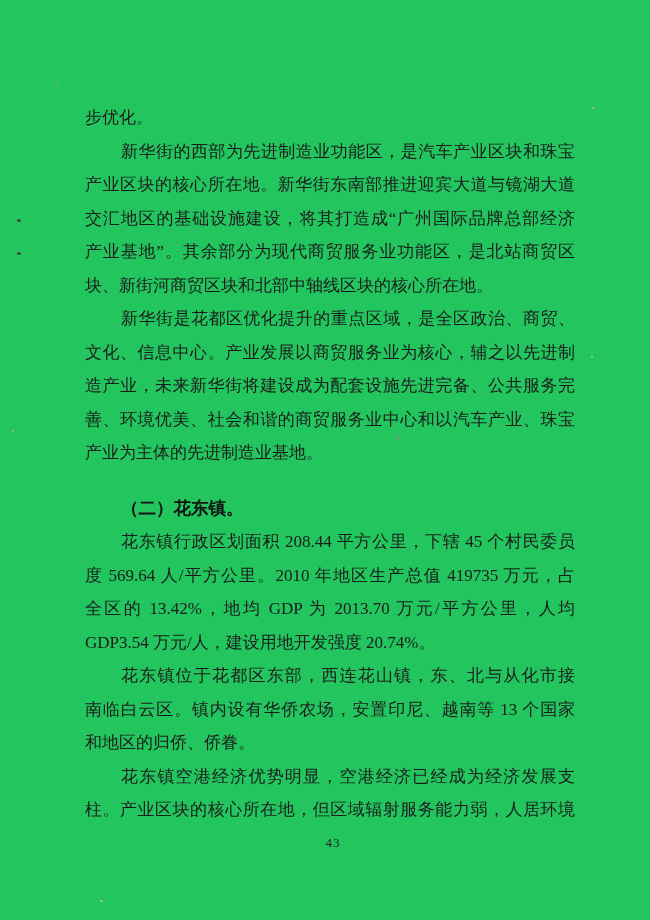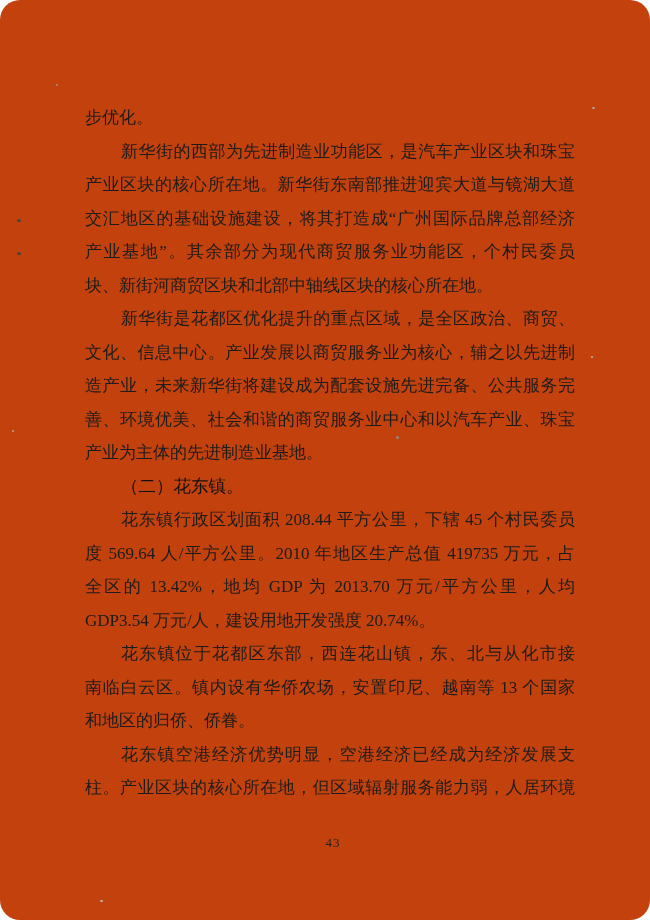--- a/index.html
+++ b/index.html
@@ -12,8 +12,7 @@
   }
   .page{
     position:absolute;inset:0;
-    background:#c2410c;
-    border-radius:20px;
+    background:#22c55e;
   }
   .text-block{
     position:absolute;

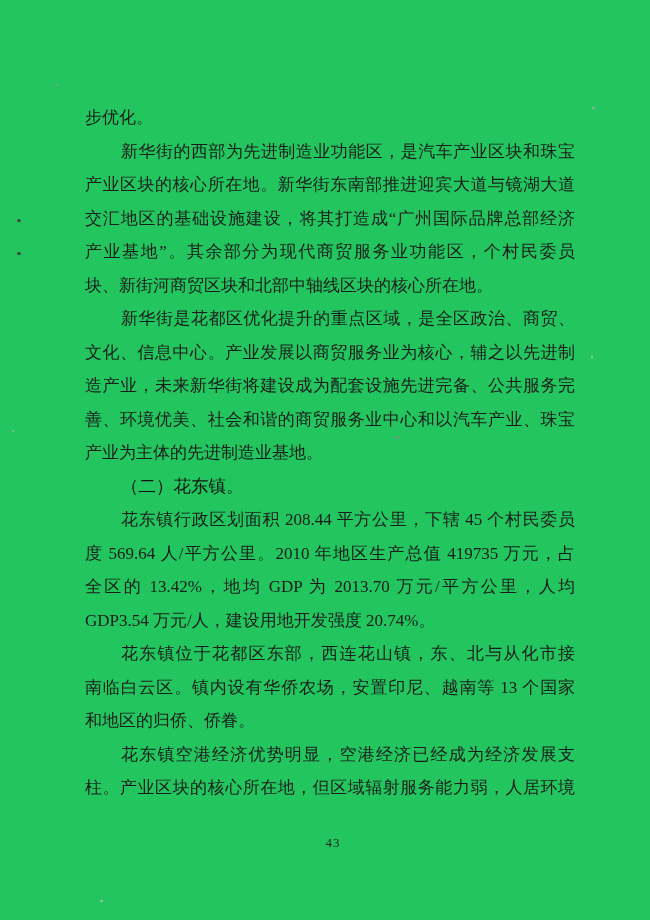--- a/index.html
+++ b/index.html
@@ -61,7 +61,7 @@
       <div class="line fill indent">新华街的西部为先进制造业功能区，是汽车产业区块和珠宝</div>
       <div class="line fill">产业区块的核心所在地。新华街东南部推进迎宾大道与镜湖大道</div>
       <div class="line fill">交汇地区的基础设施建设，将其打造成“广州国际品牌总部经济</div>
-      <div class="line fill">产业基地”。其余部分为现代商贸服务业功能区，个村民委员</div>
+      <div class="line fill">产业基地”。其余部分为现代商贸服务业功能区，是北站商贸区</div>
       <div class="line">块、新街河商贸区块和北部中轴线区块的核心所在地。</div>
       <div class="line fill indent">新华街是花都区优化提升的重点区域，是全区政治、商贸、</div>
       <div class="line fill">文化、信息中心。产业发展以商贸服务业为核心，辅之以先进制</div>

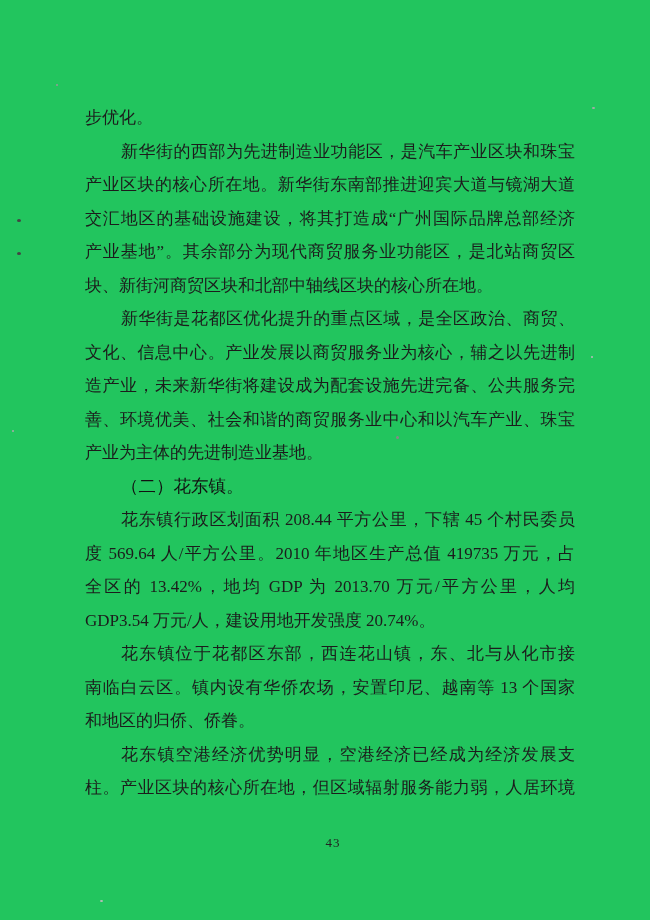--- a/index.html
+++ b/index.html
@@ -35,9 +35,10 @@
     padding-left:36px;
   }
   .line.bold{
-    font-weight:normal;
+    font-weight:bold;
     font-size:17.5px;
     color:#111111;
+    margin-top:22px;
   }
   .footer{
     position:absolute;

